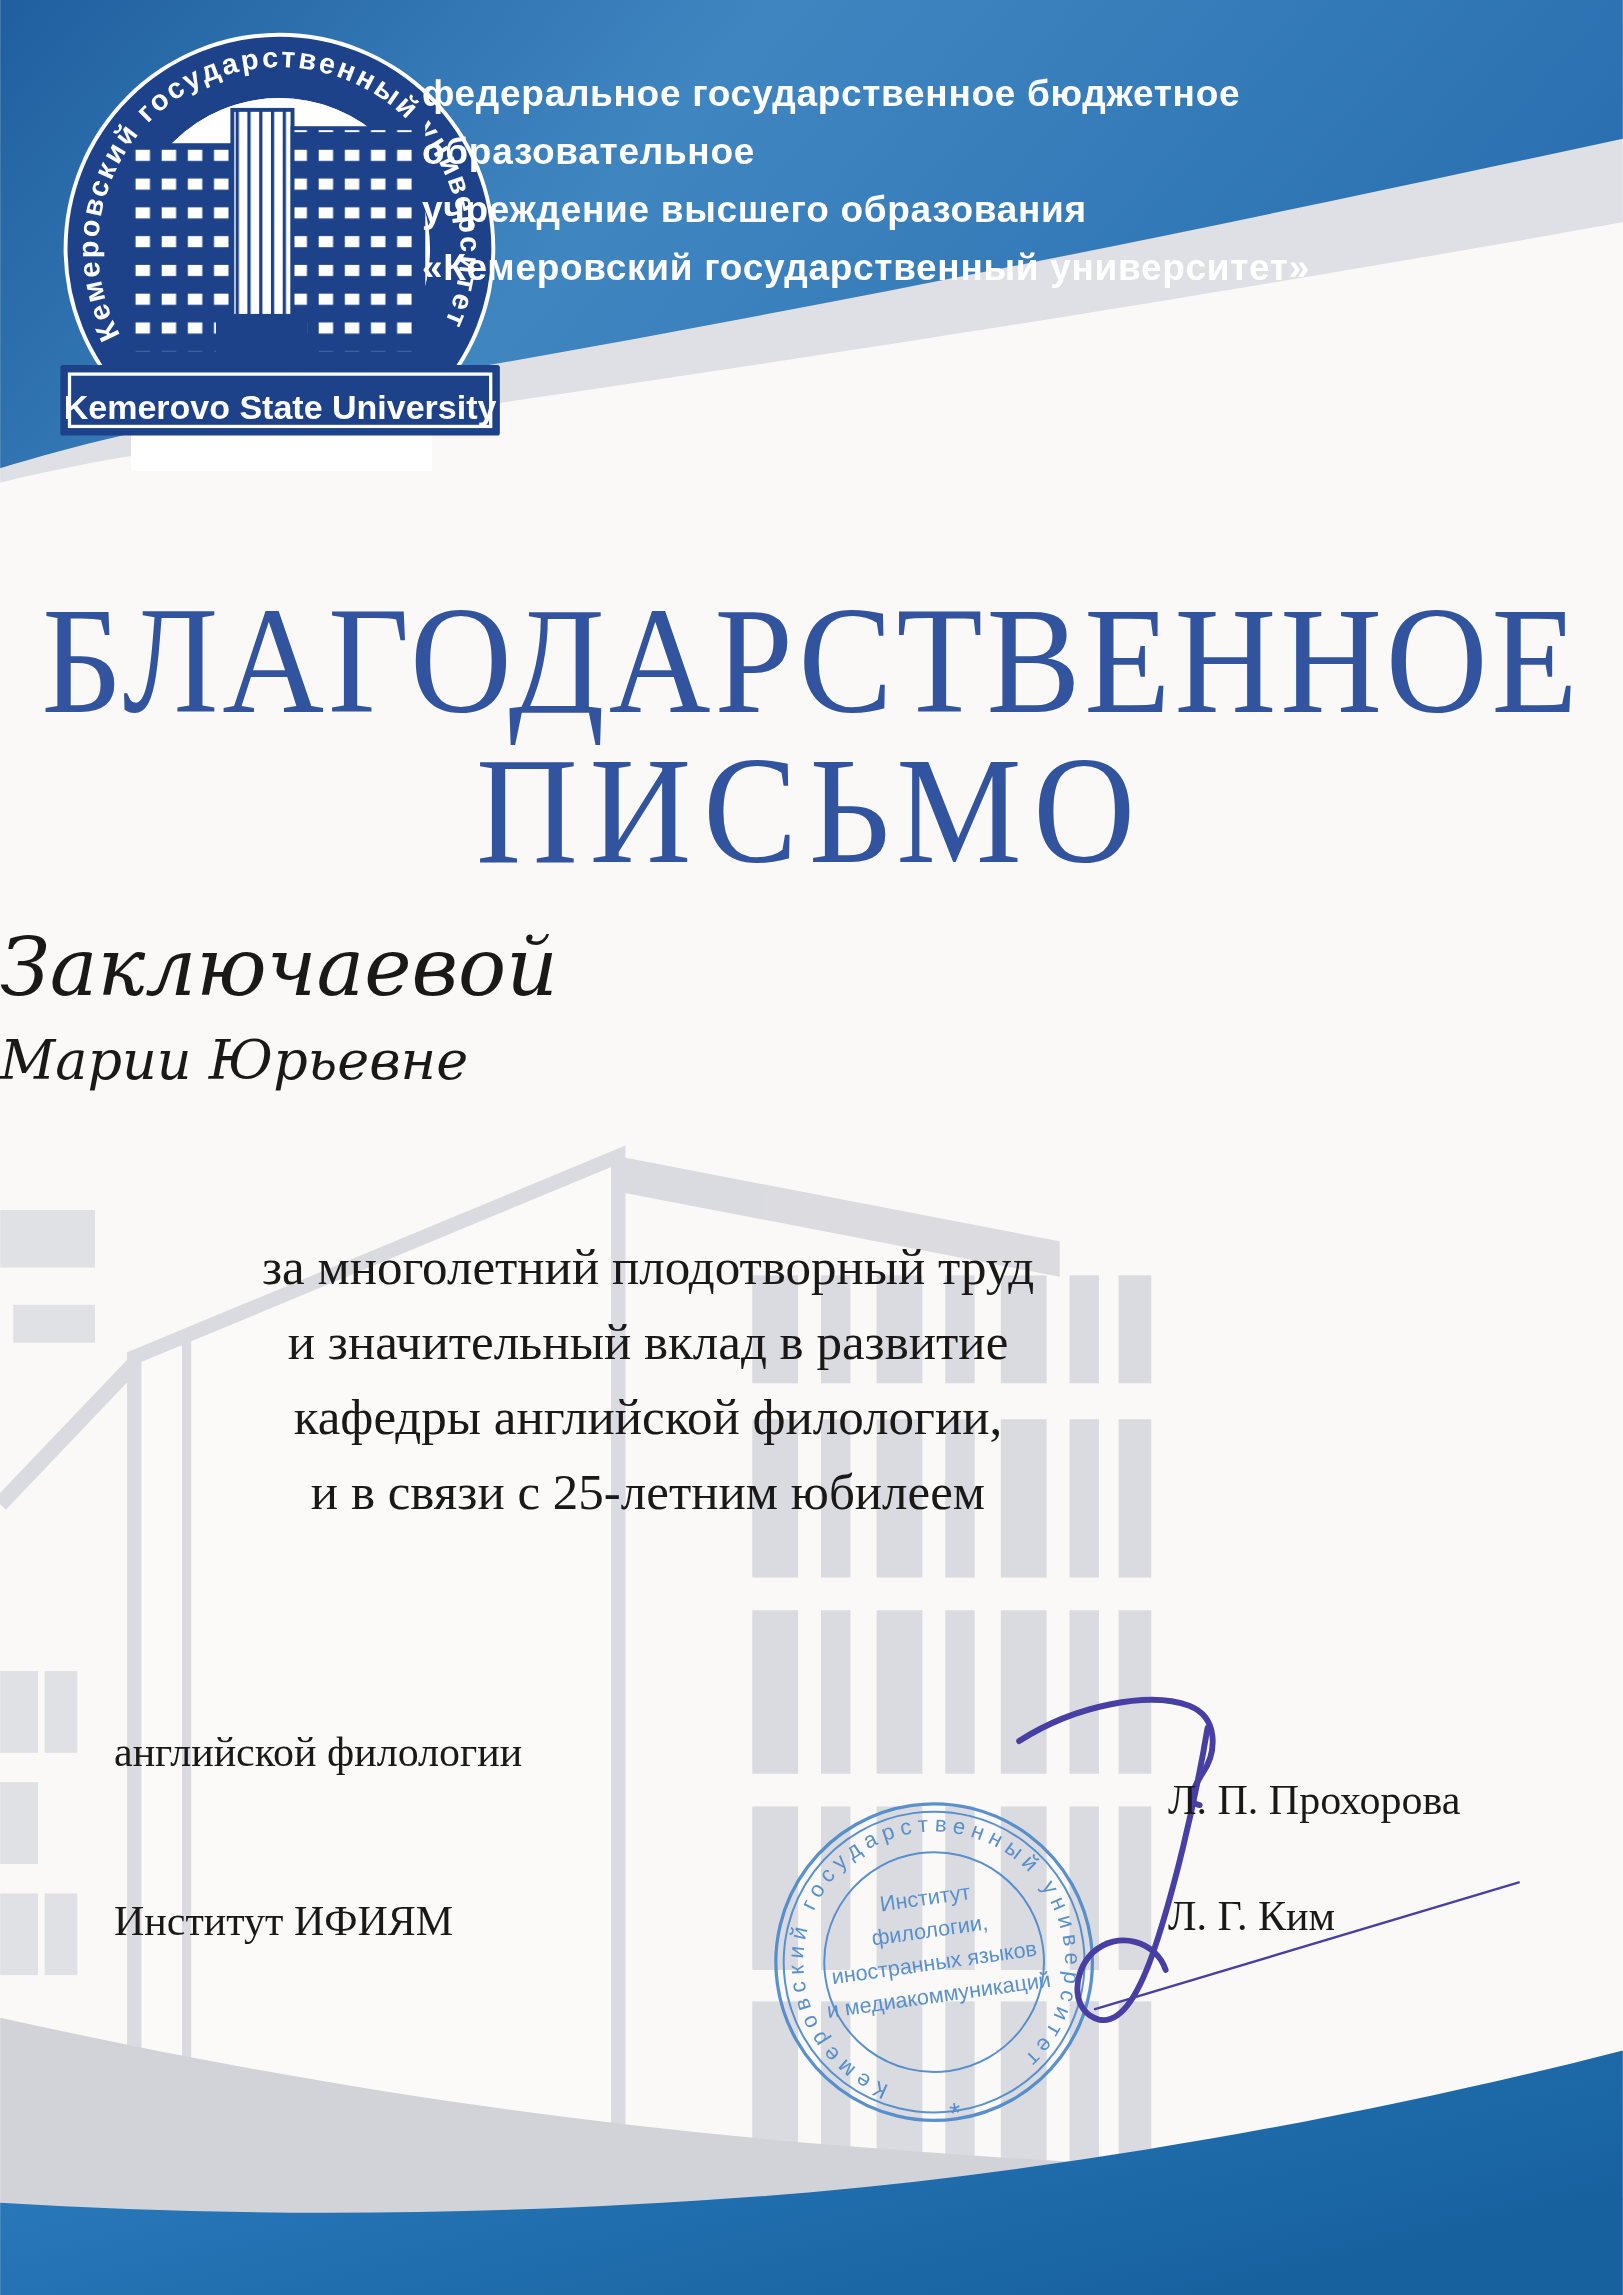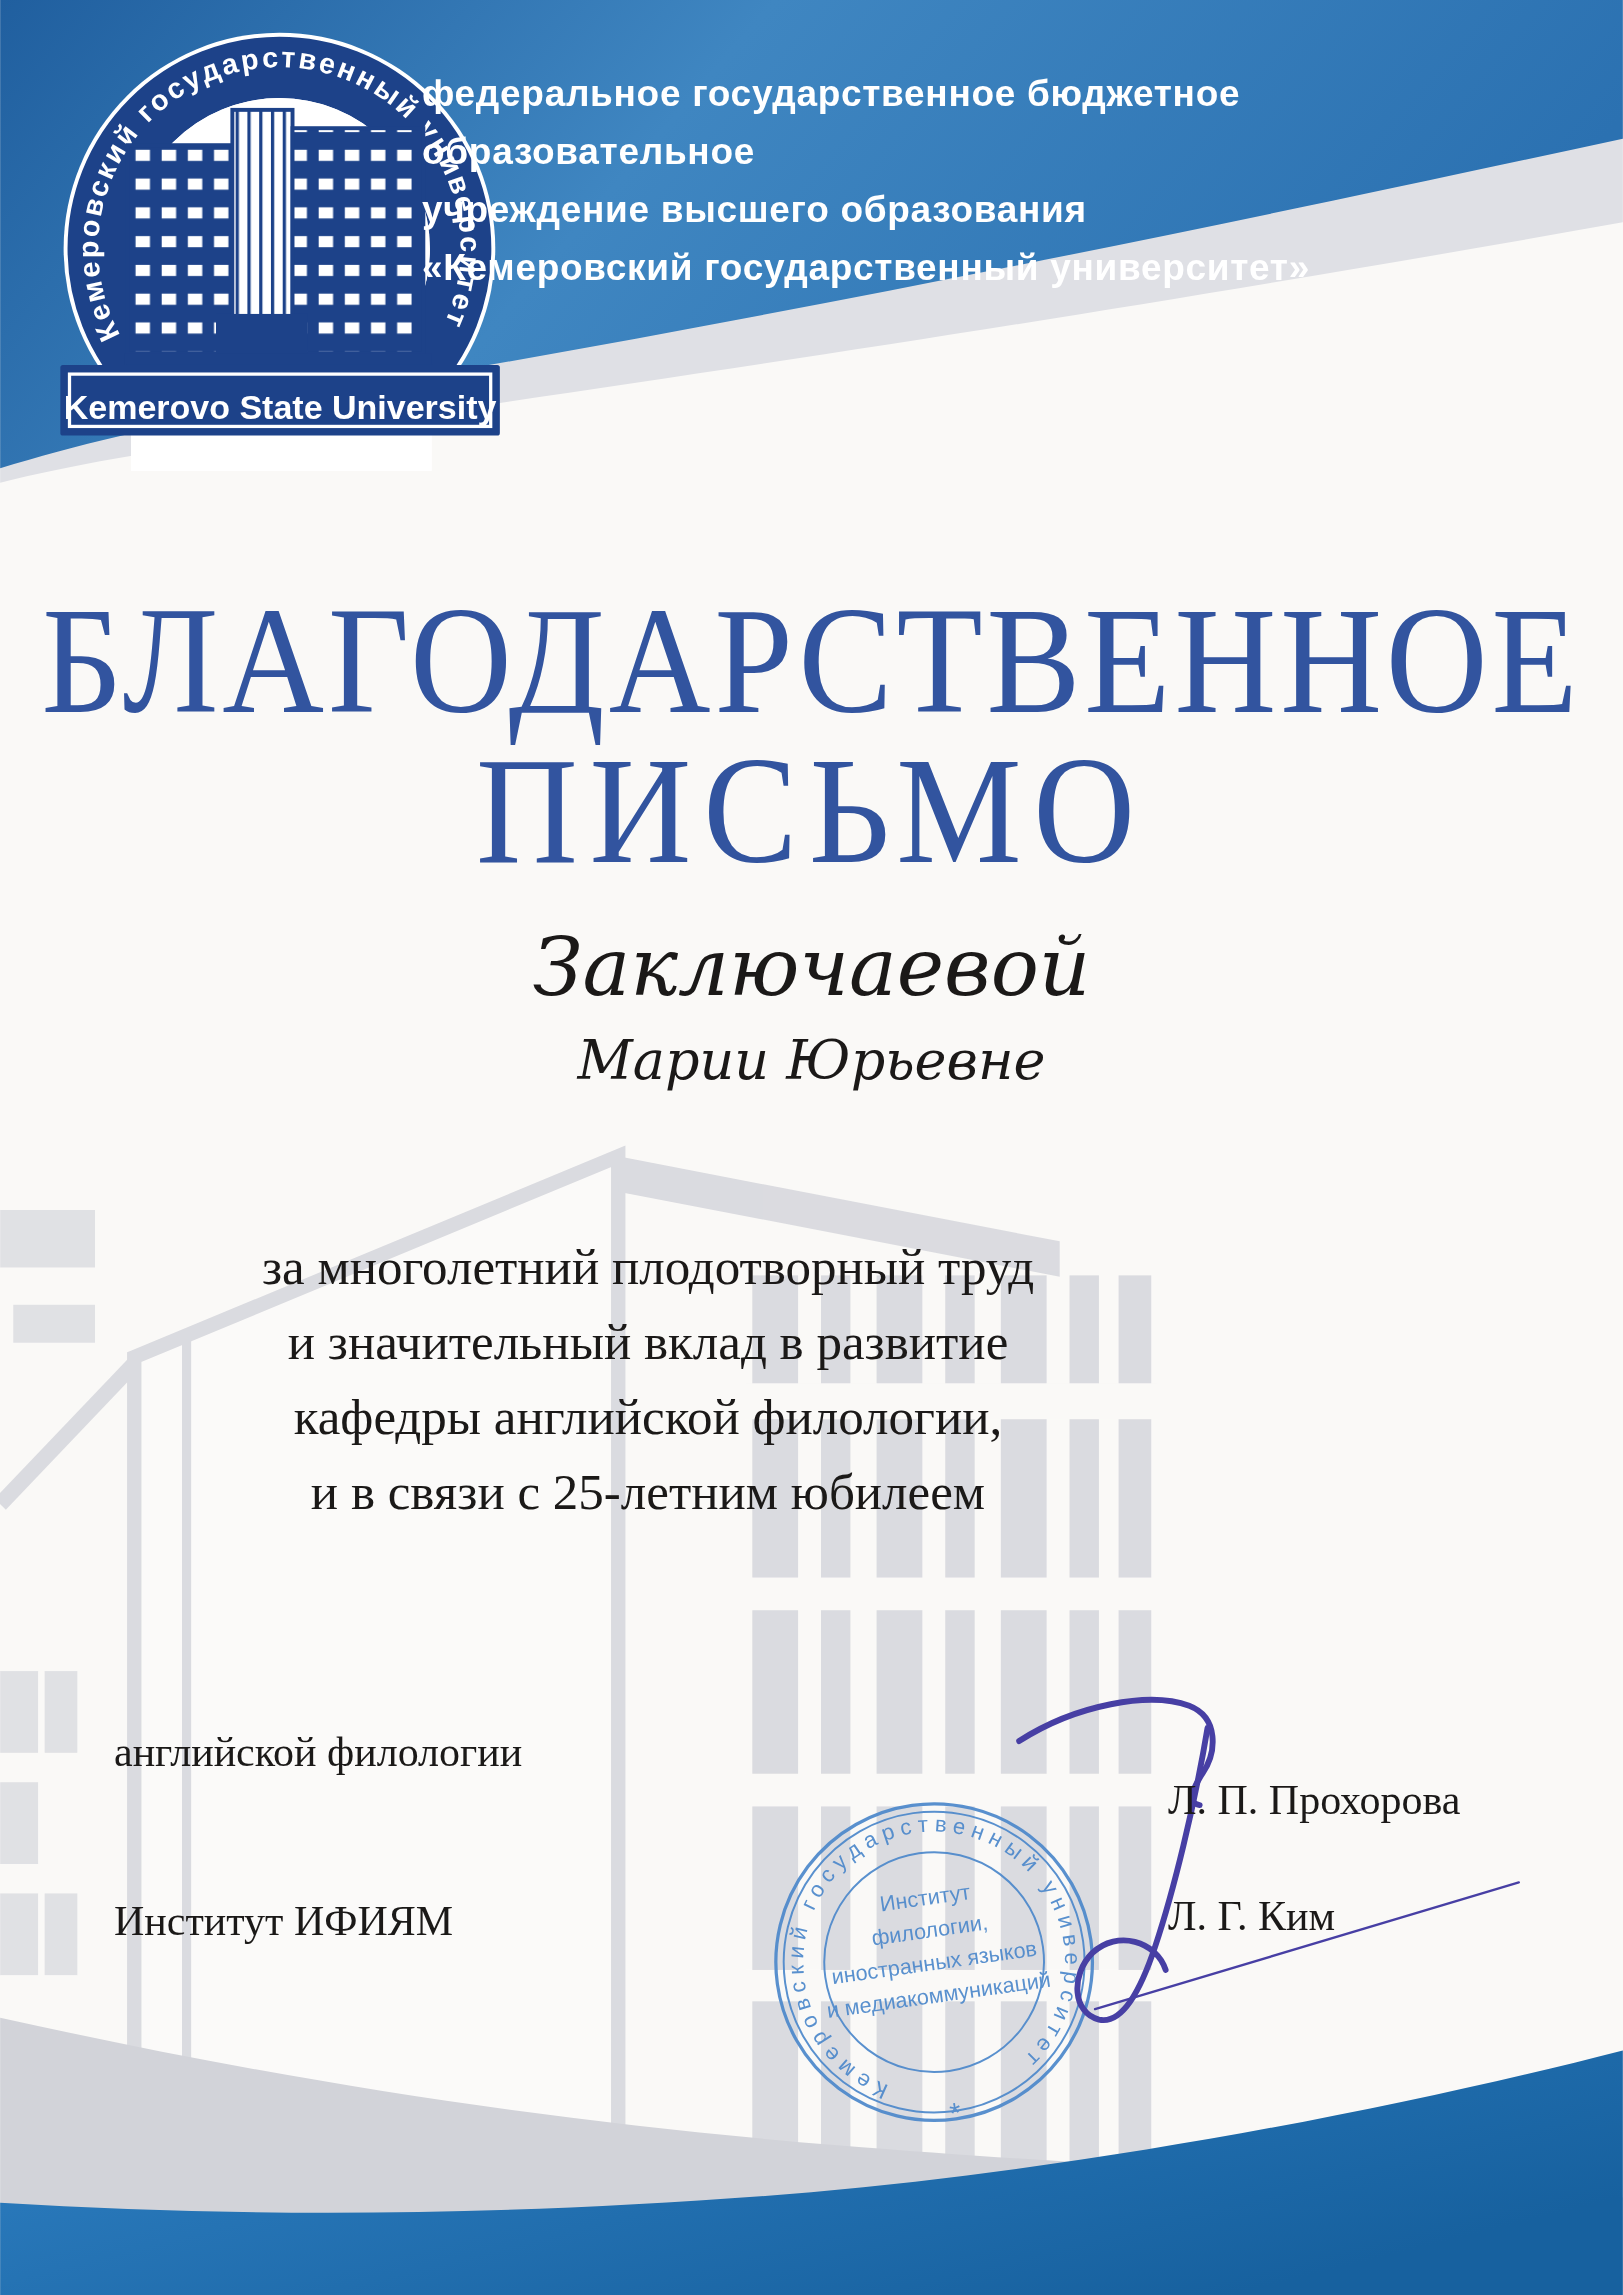--- a/index.html
+++ b/index.html
@@ -31,7 +31,7 @@
   .title-2{top:735px;font-size:141px;letter-spacing:11.8px;}
   
   .script-line{
-    left:0;width:1623px;text-align:center;
+    left:0;width:1623px;
     font-family:"DejaVu Serif","Liberation Serif",serif;
     font-style:italic;color:var(--text-black,#1b1918);line-height:1;
   }

